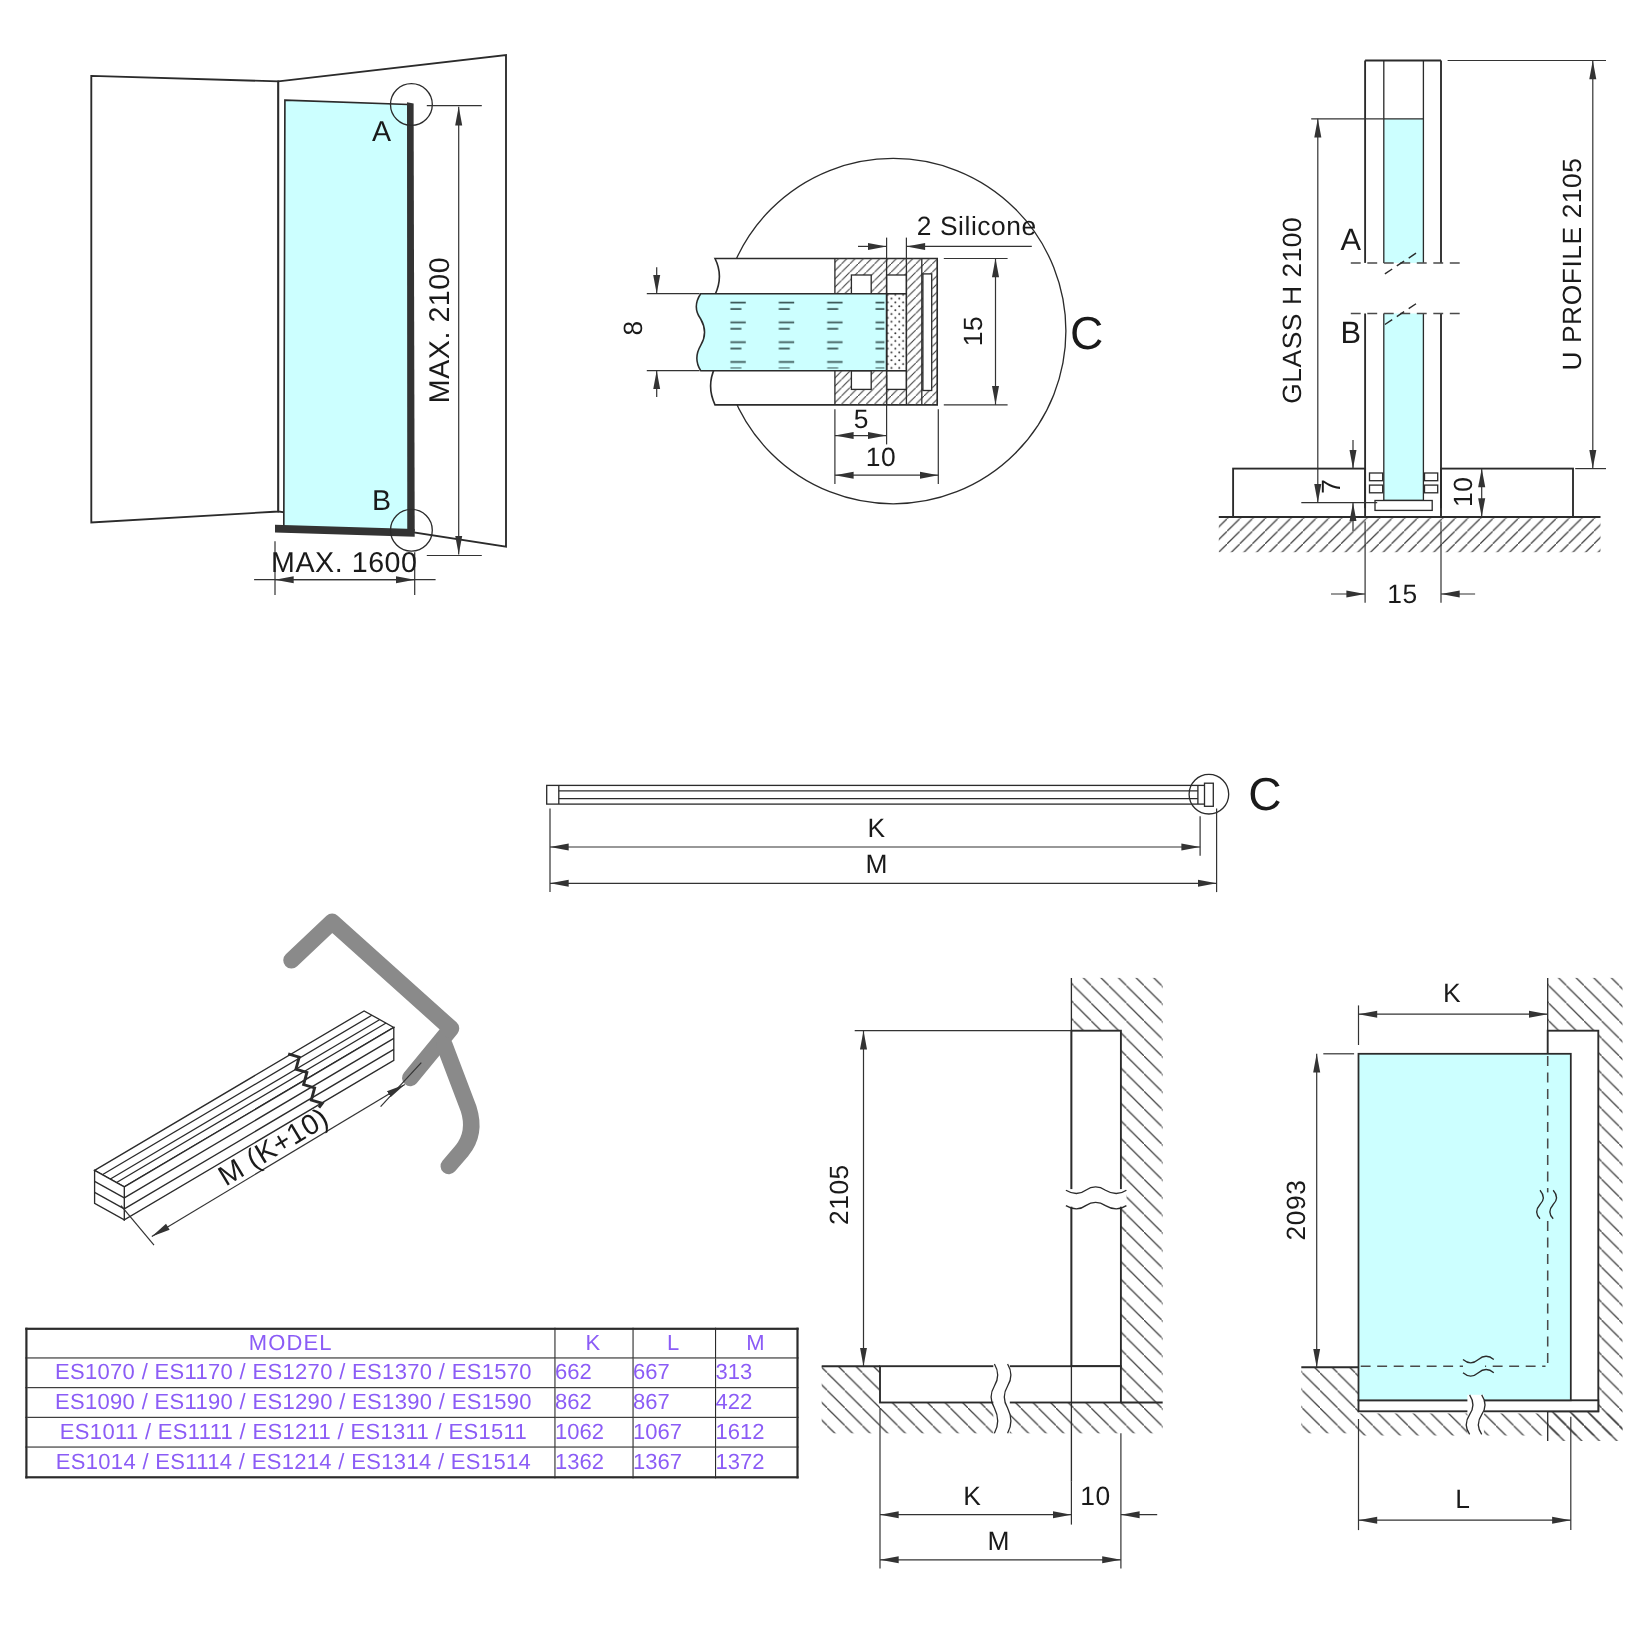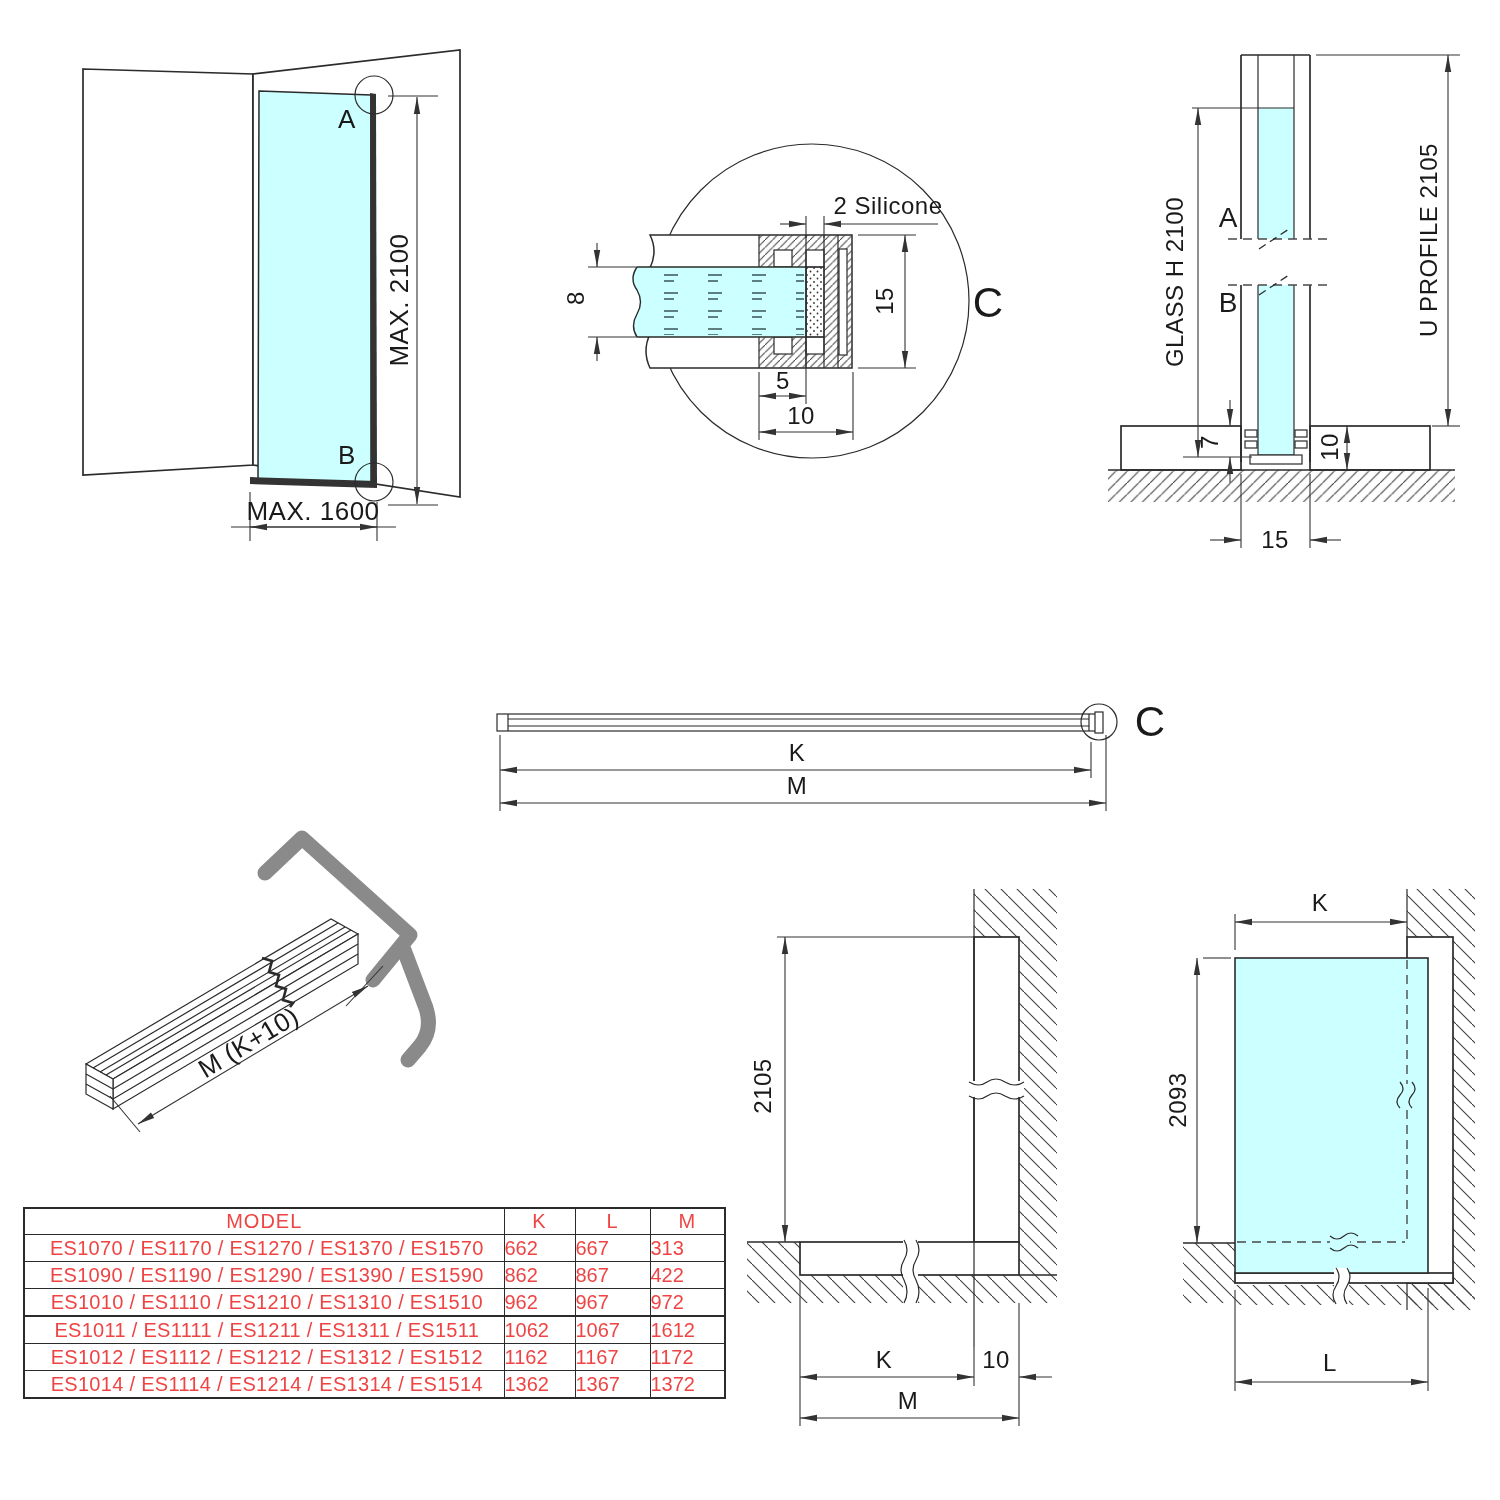--- a/index.html
+++ b/index.html
@@ -20,7 +20,7 @@
   .bdash{stroke:#2b2b2b;stroke-width:1.3;fill:none;stroke-dasharray:8 5;}
   
   #model-table{position:absolute;left:23px;top:1207px;width:701px;border-collapse:collapse;
-               font-size:20px;color:#ef4444;table-layout:fixed;}
+               font-size:20px;color:#8b5cf6;table-layout:fixed;}
   #model-table td,#model-table th{border:1.3px solid #2b2b2b;font-weight:normal;
                white-space:nowrap;overflow:hidden;padding:0;}
   #model-table{border:2px solid #2b2b2b;}

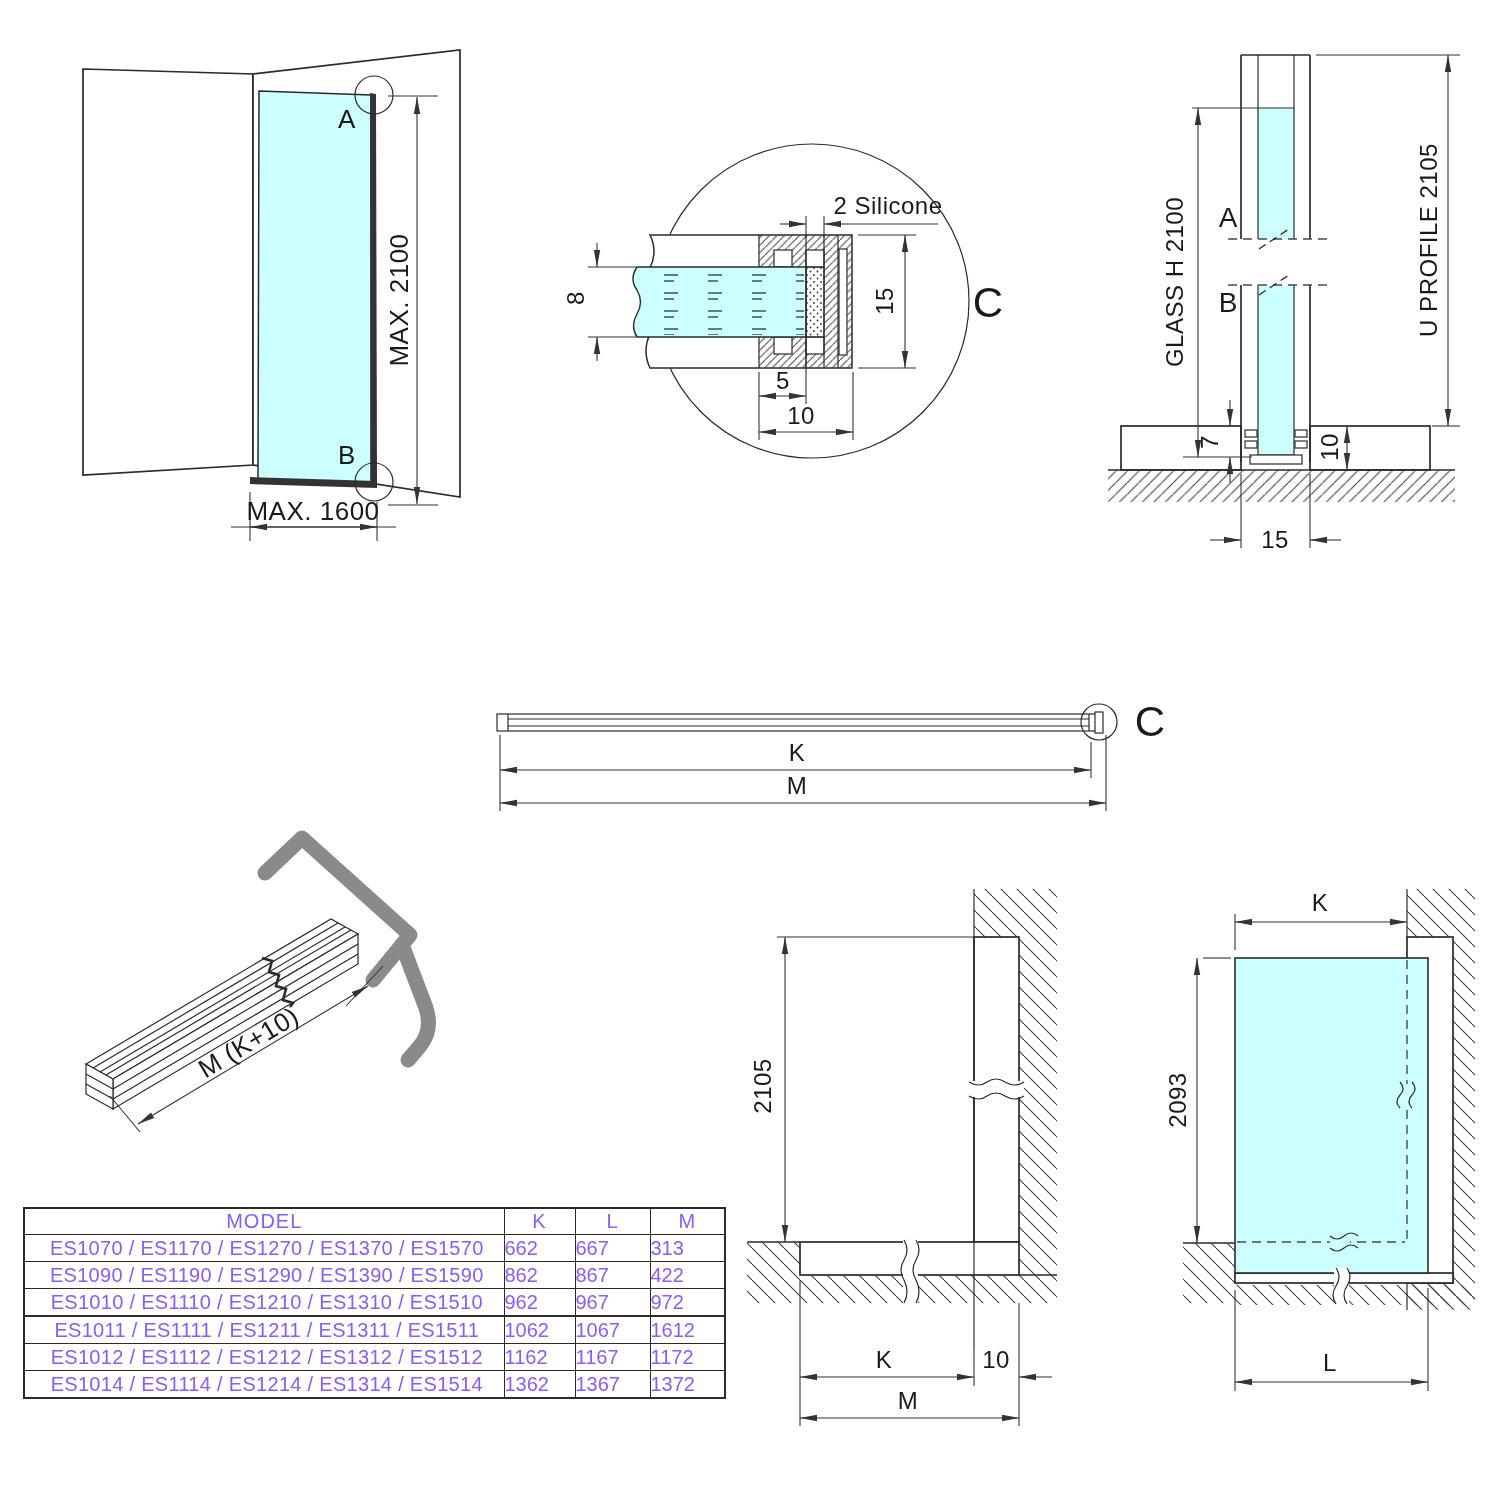--- a/index.html
+++ b/index.html
@@ -306,12 +306,6 @@
     <td>867</td>
     <td>422</td>
   </tr>
-  <tr class="grp">
-    <td class="mdl">ES1010 / ES1110 / ES1210 / ES1310 / ES1510</td>
-    <td>962</td>
-    <td>967</td>
-    <td>972</td>
-  </tr>
   <tr>
     <td class="mdl">ES1011 / ES1111 / ES1211 / ES1311 / ES1511</td>
     <td>1062</td>

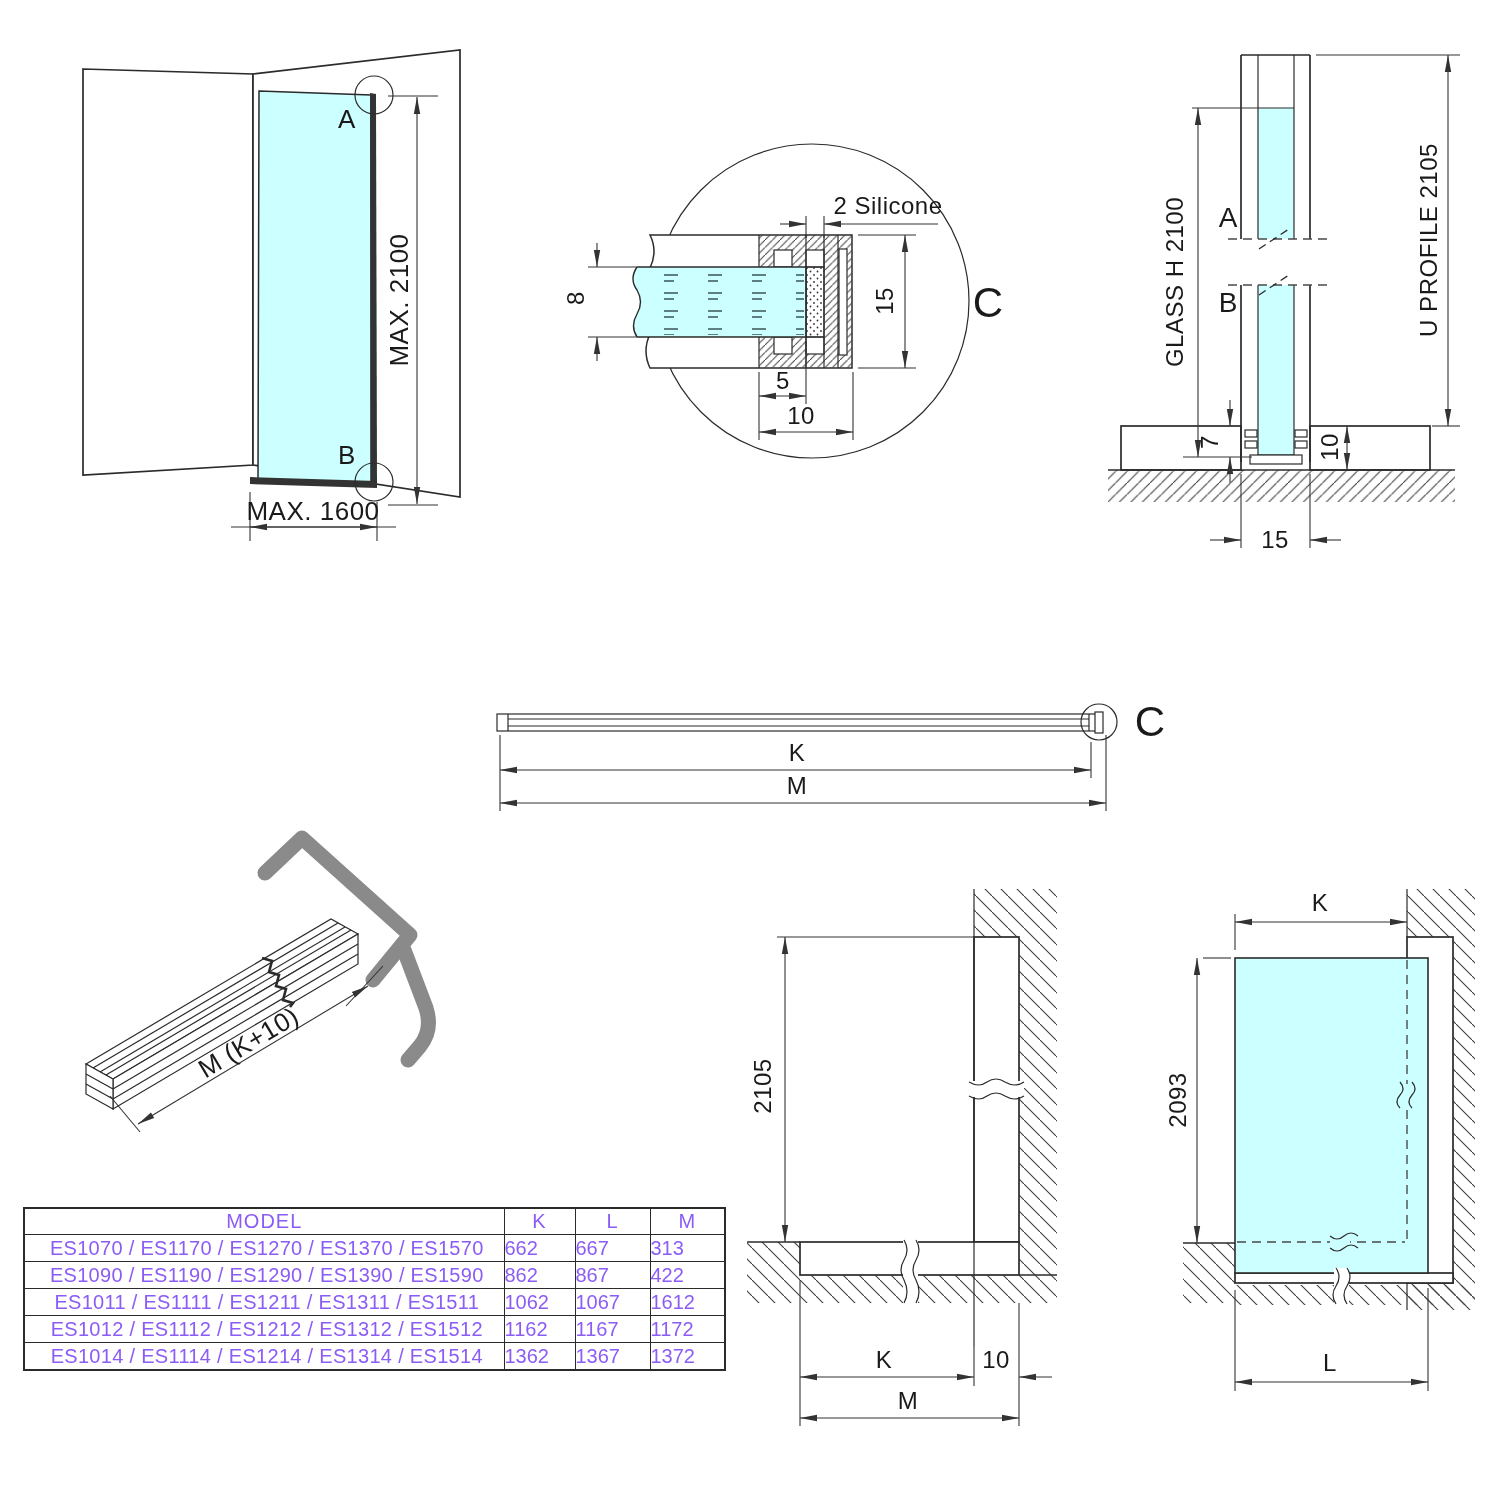--- a/index.html
+++ b/index.html
@@ -313,12 +313,6 @@
     <td>1612</td>
   </tr>
   <tr>
-    <td class="mdl">ES1012 / ES1112 / ES1212 / ES1312 / ES1512</td>
-    <td>1162</td>
-    <td>1167</td>
-    <td>1172</td>
-  </tr>
-  <tr>
     <td class="mdl">ES1014 / ES1114 / ES1214 / ES1314 / ES1514</td>
     <td>1362</td>
     <td>1367</td>

